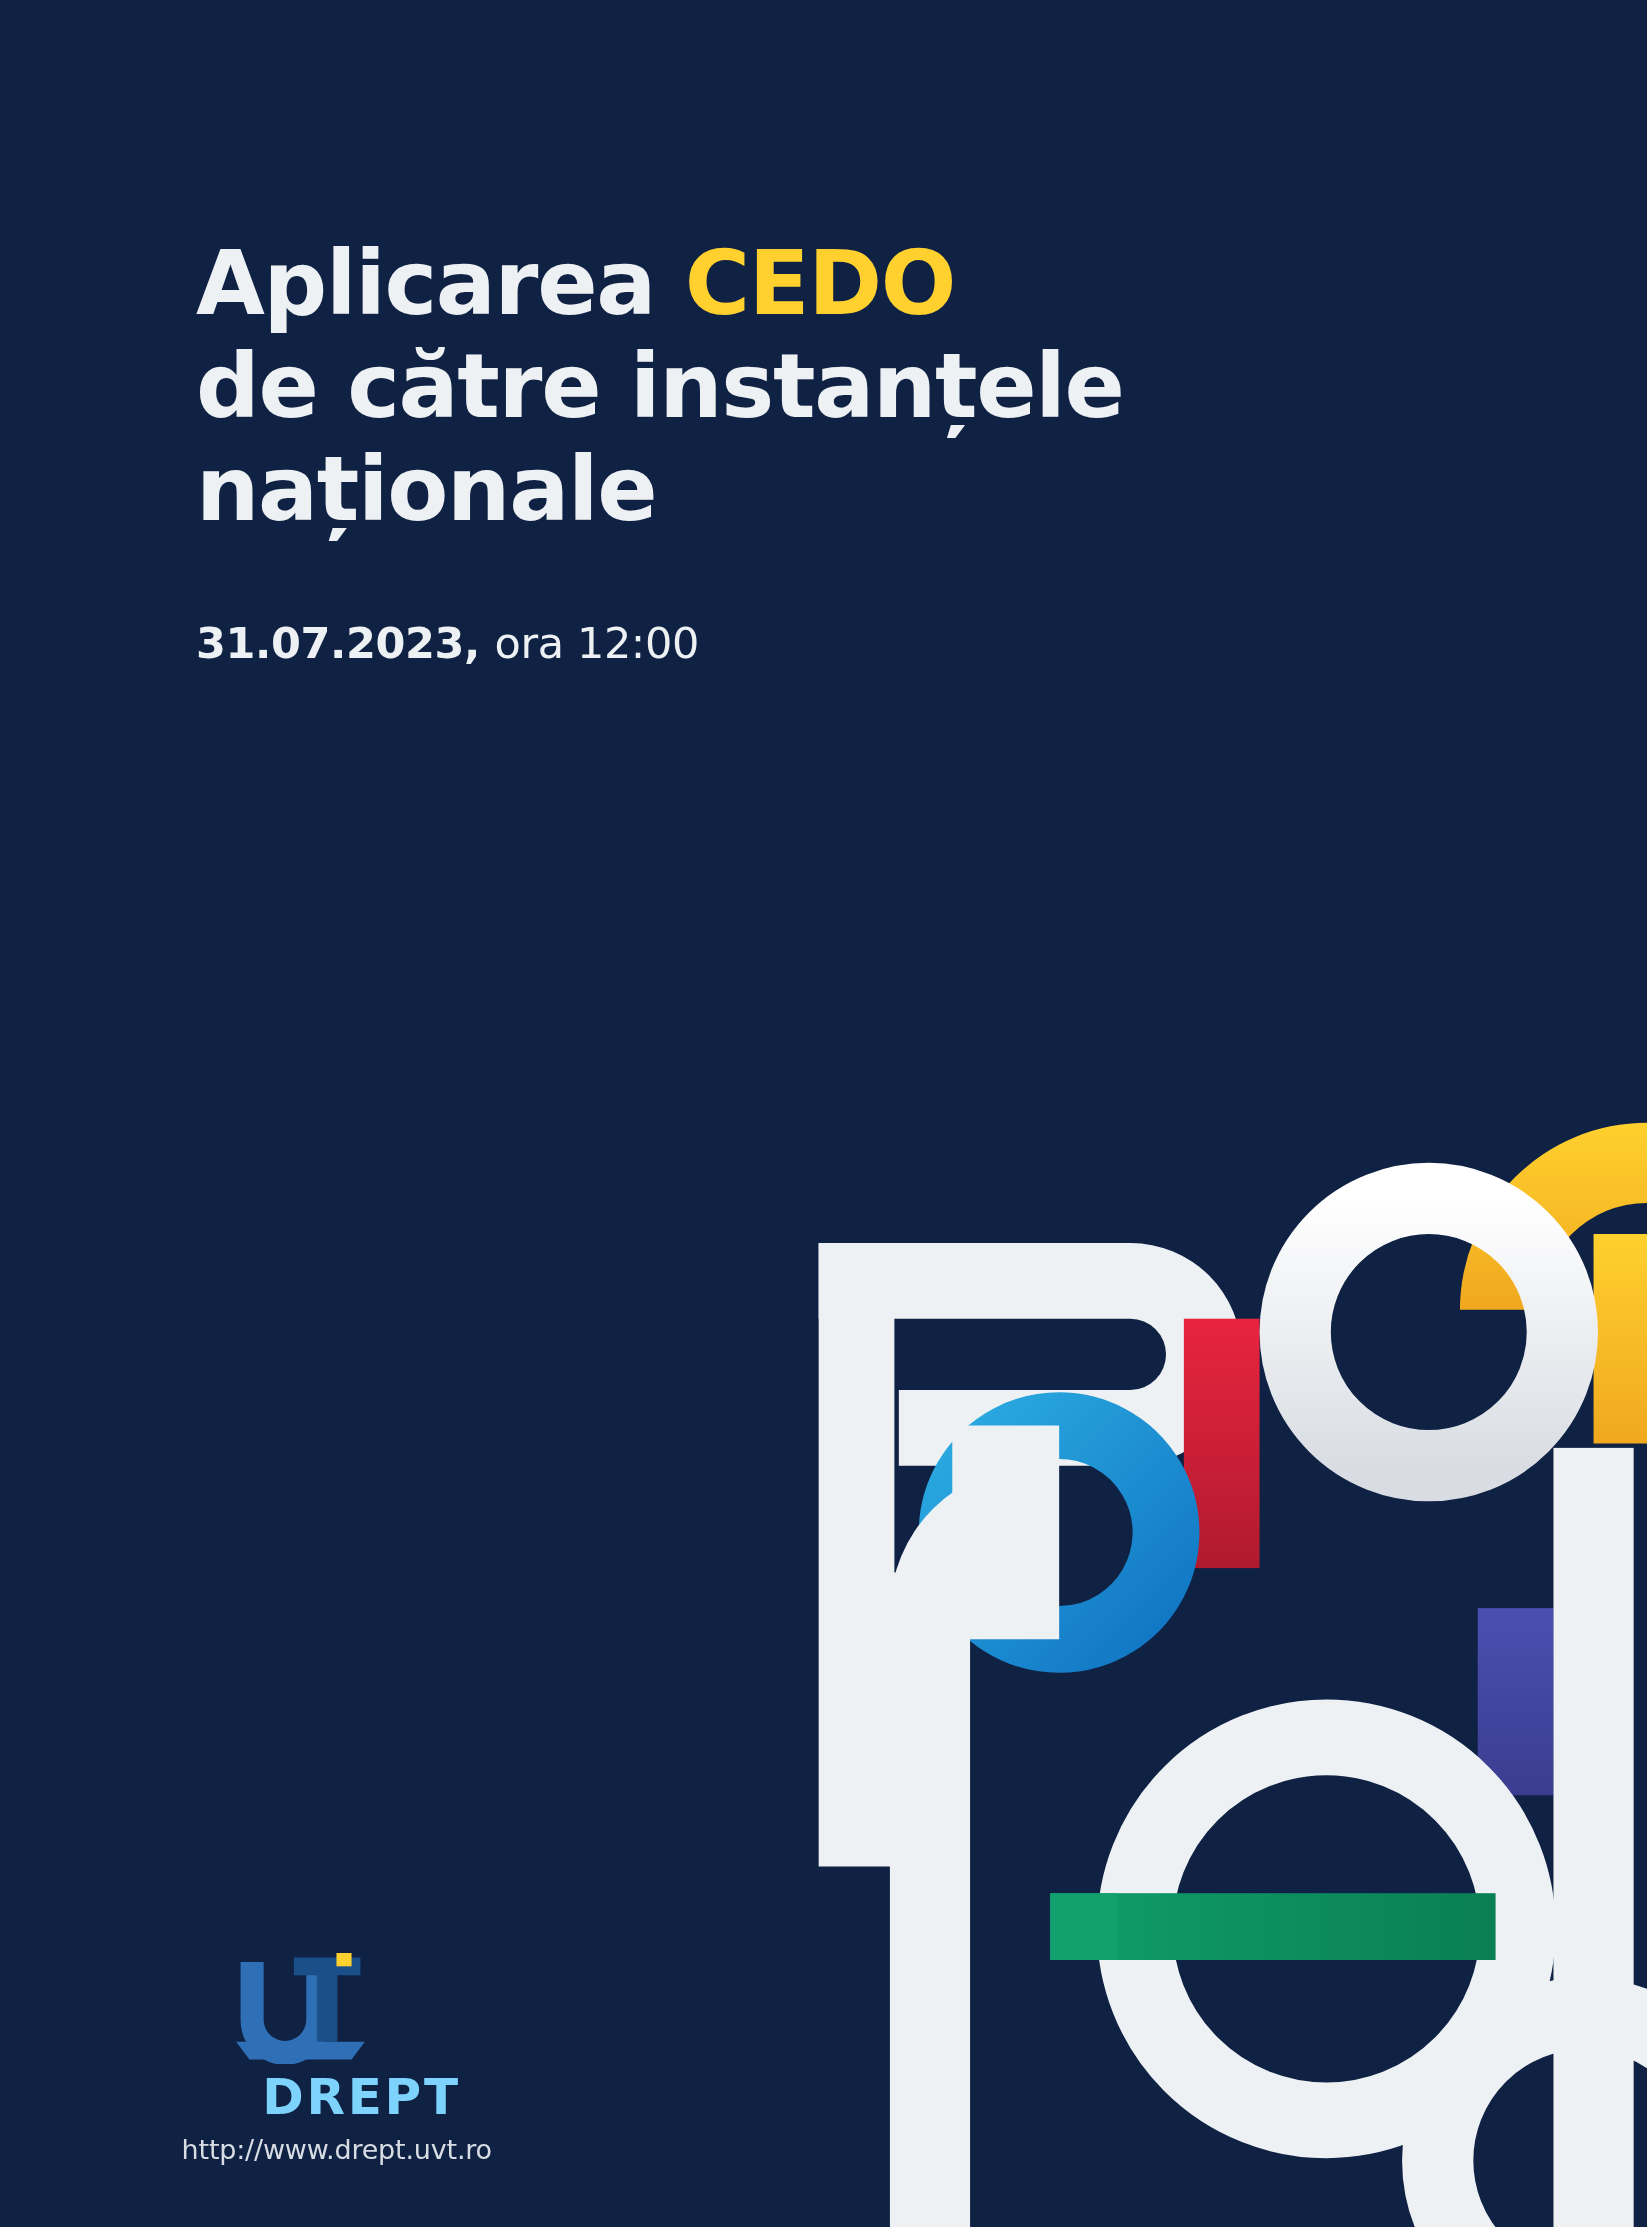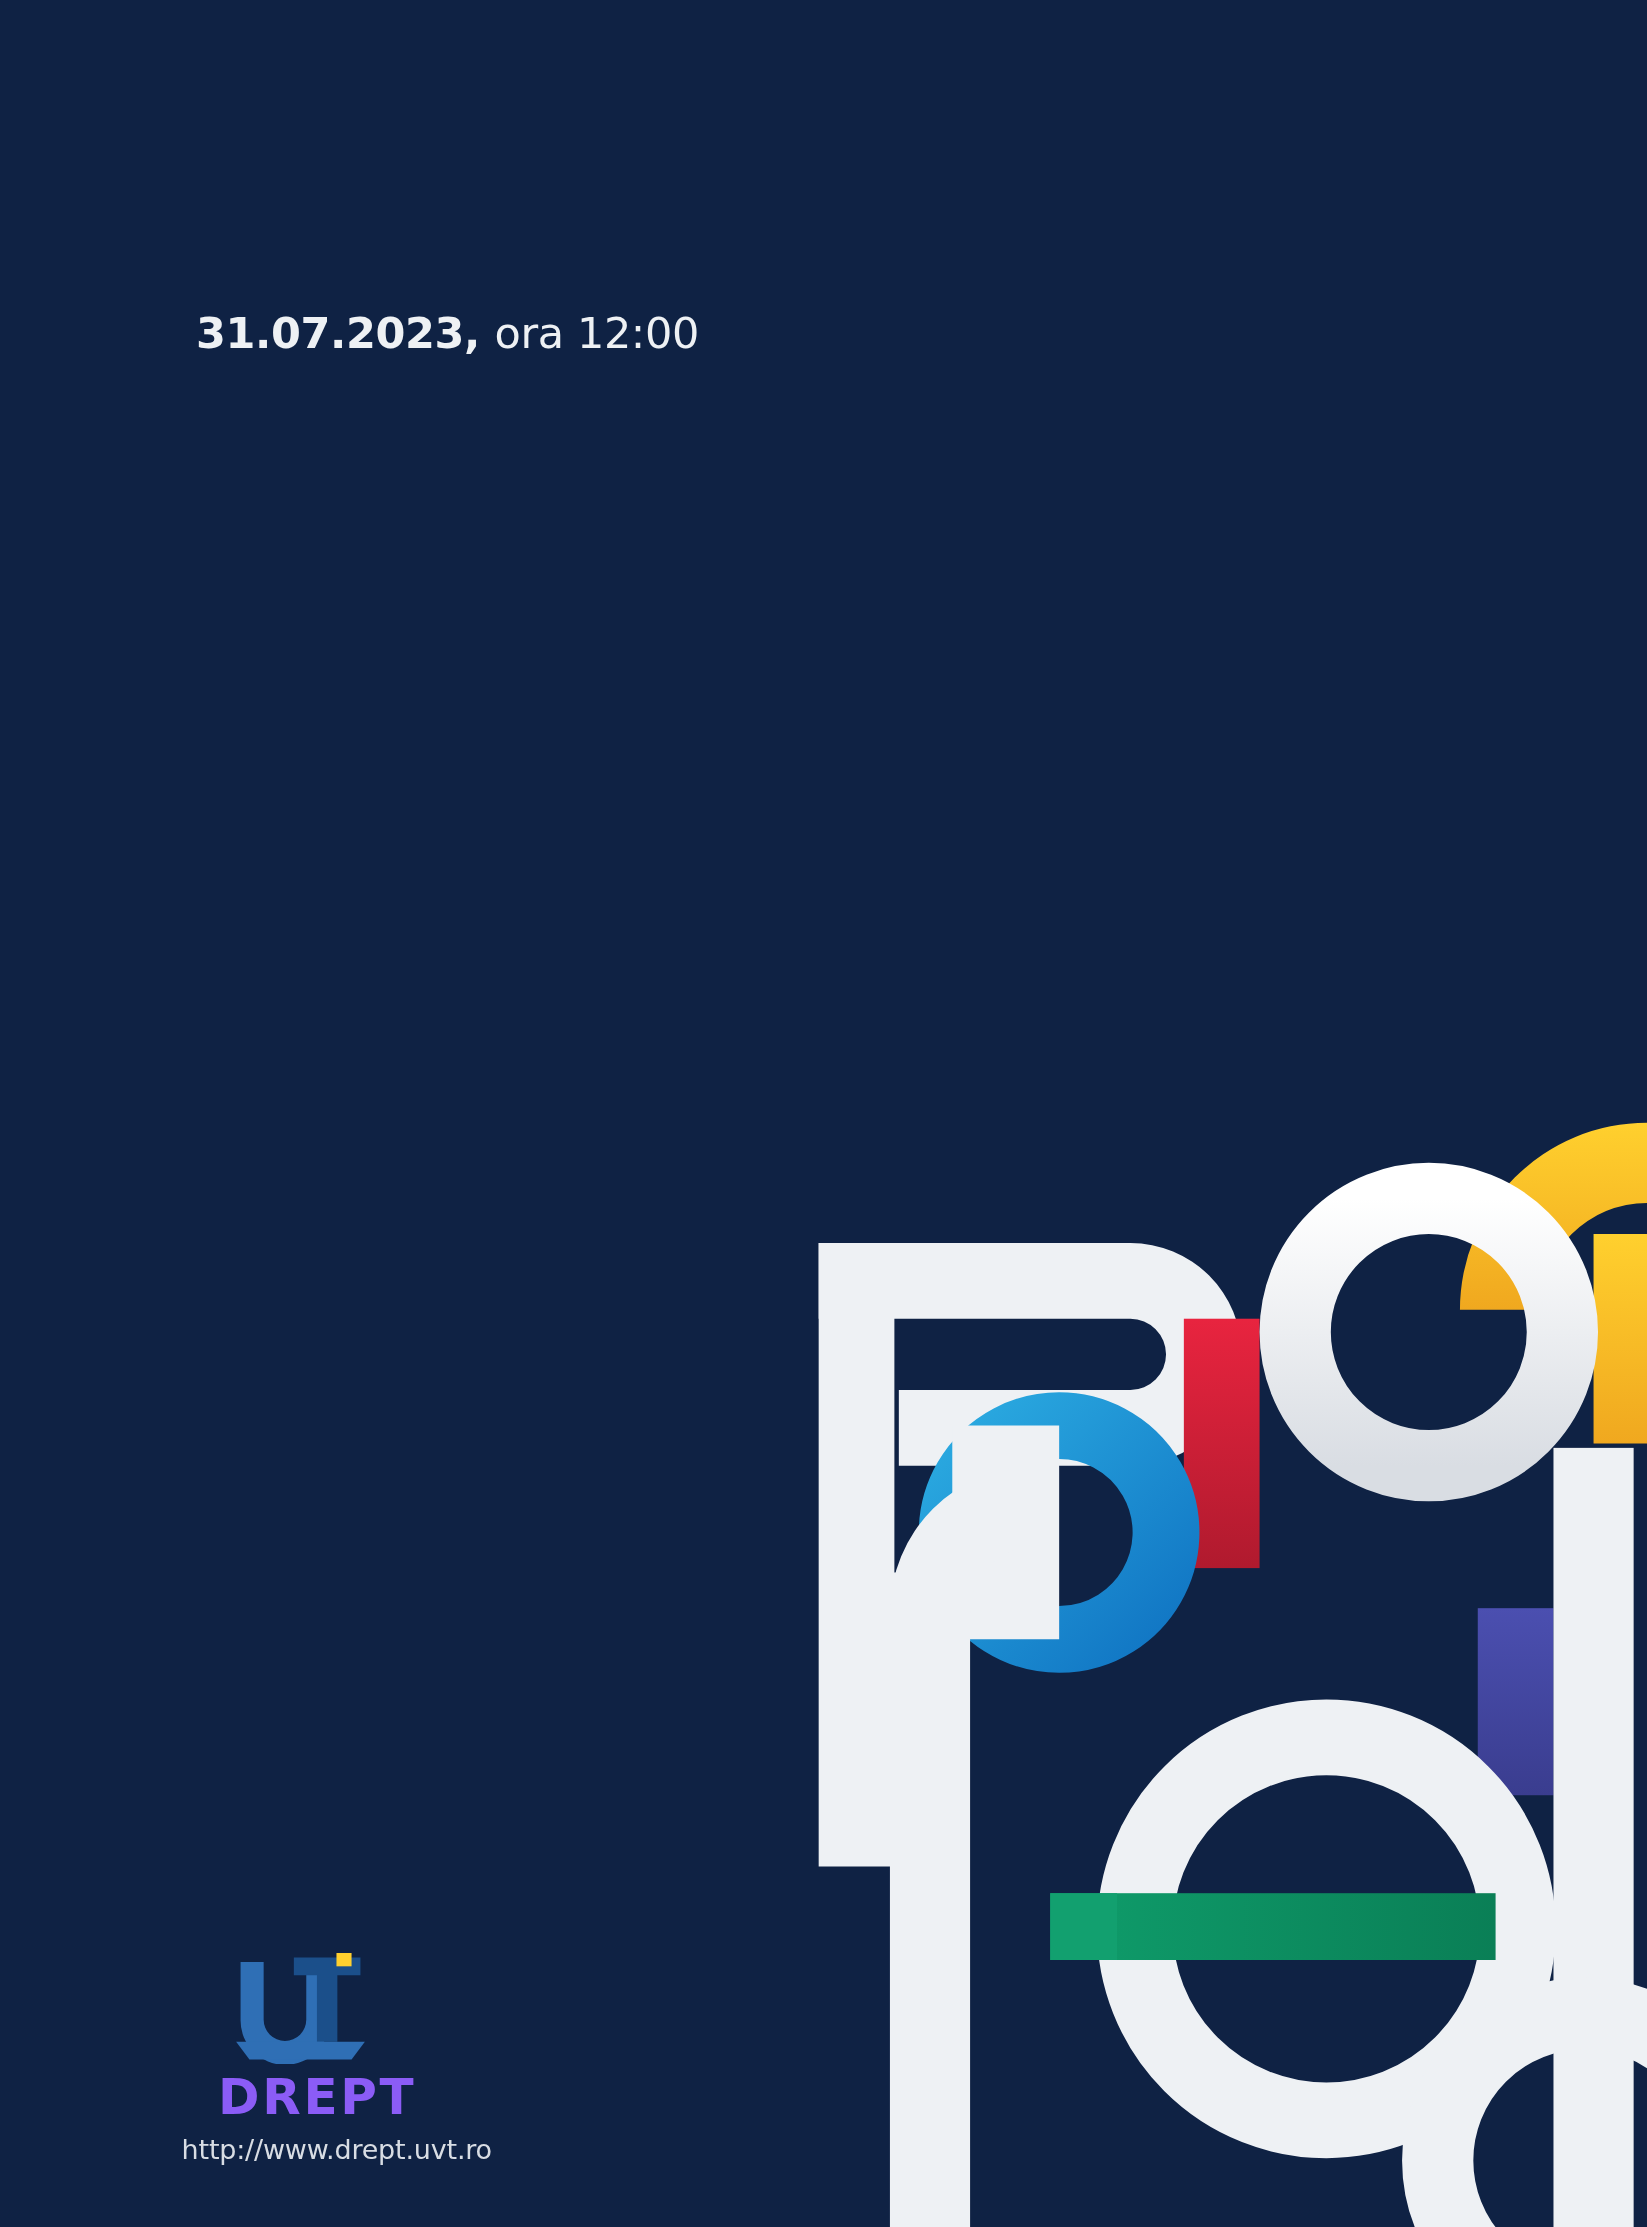--- a/index.html
+++ b/index.html
@@ -194,6 +194,8 @@
 
   <div class="content">
 
+    <h1 class="title"><span>Aplicarea </span><span class="hl">CEDO</span><br><span>de către instanțele
+naționale</span></h1>
 
 
     <div class="datetime"><span>31.07.2023, </span><span class="light">ora 12:00</span></div>

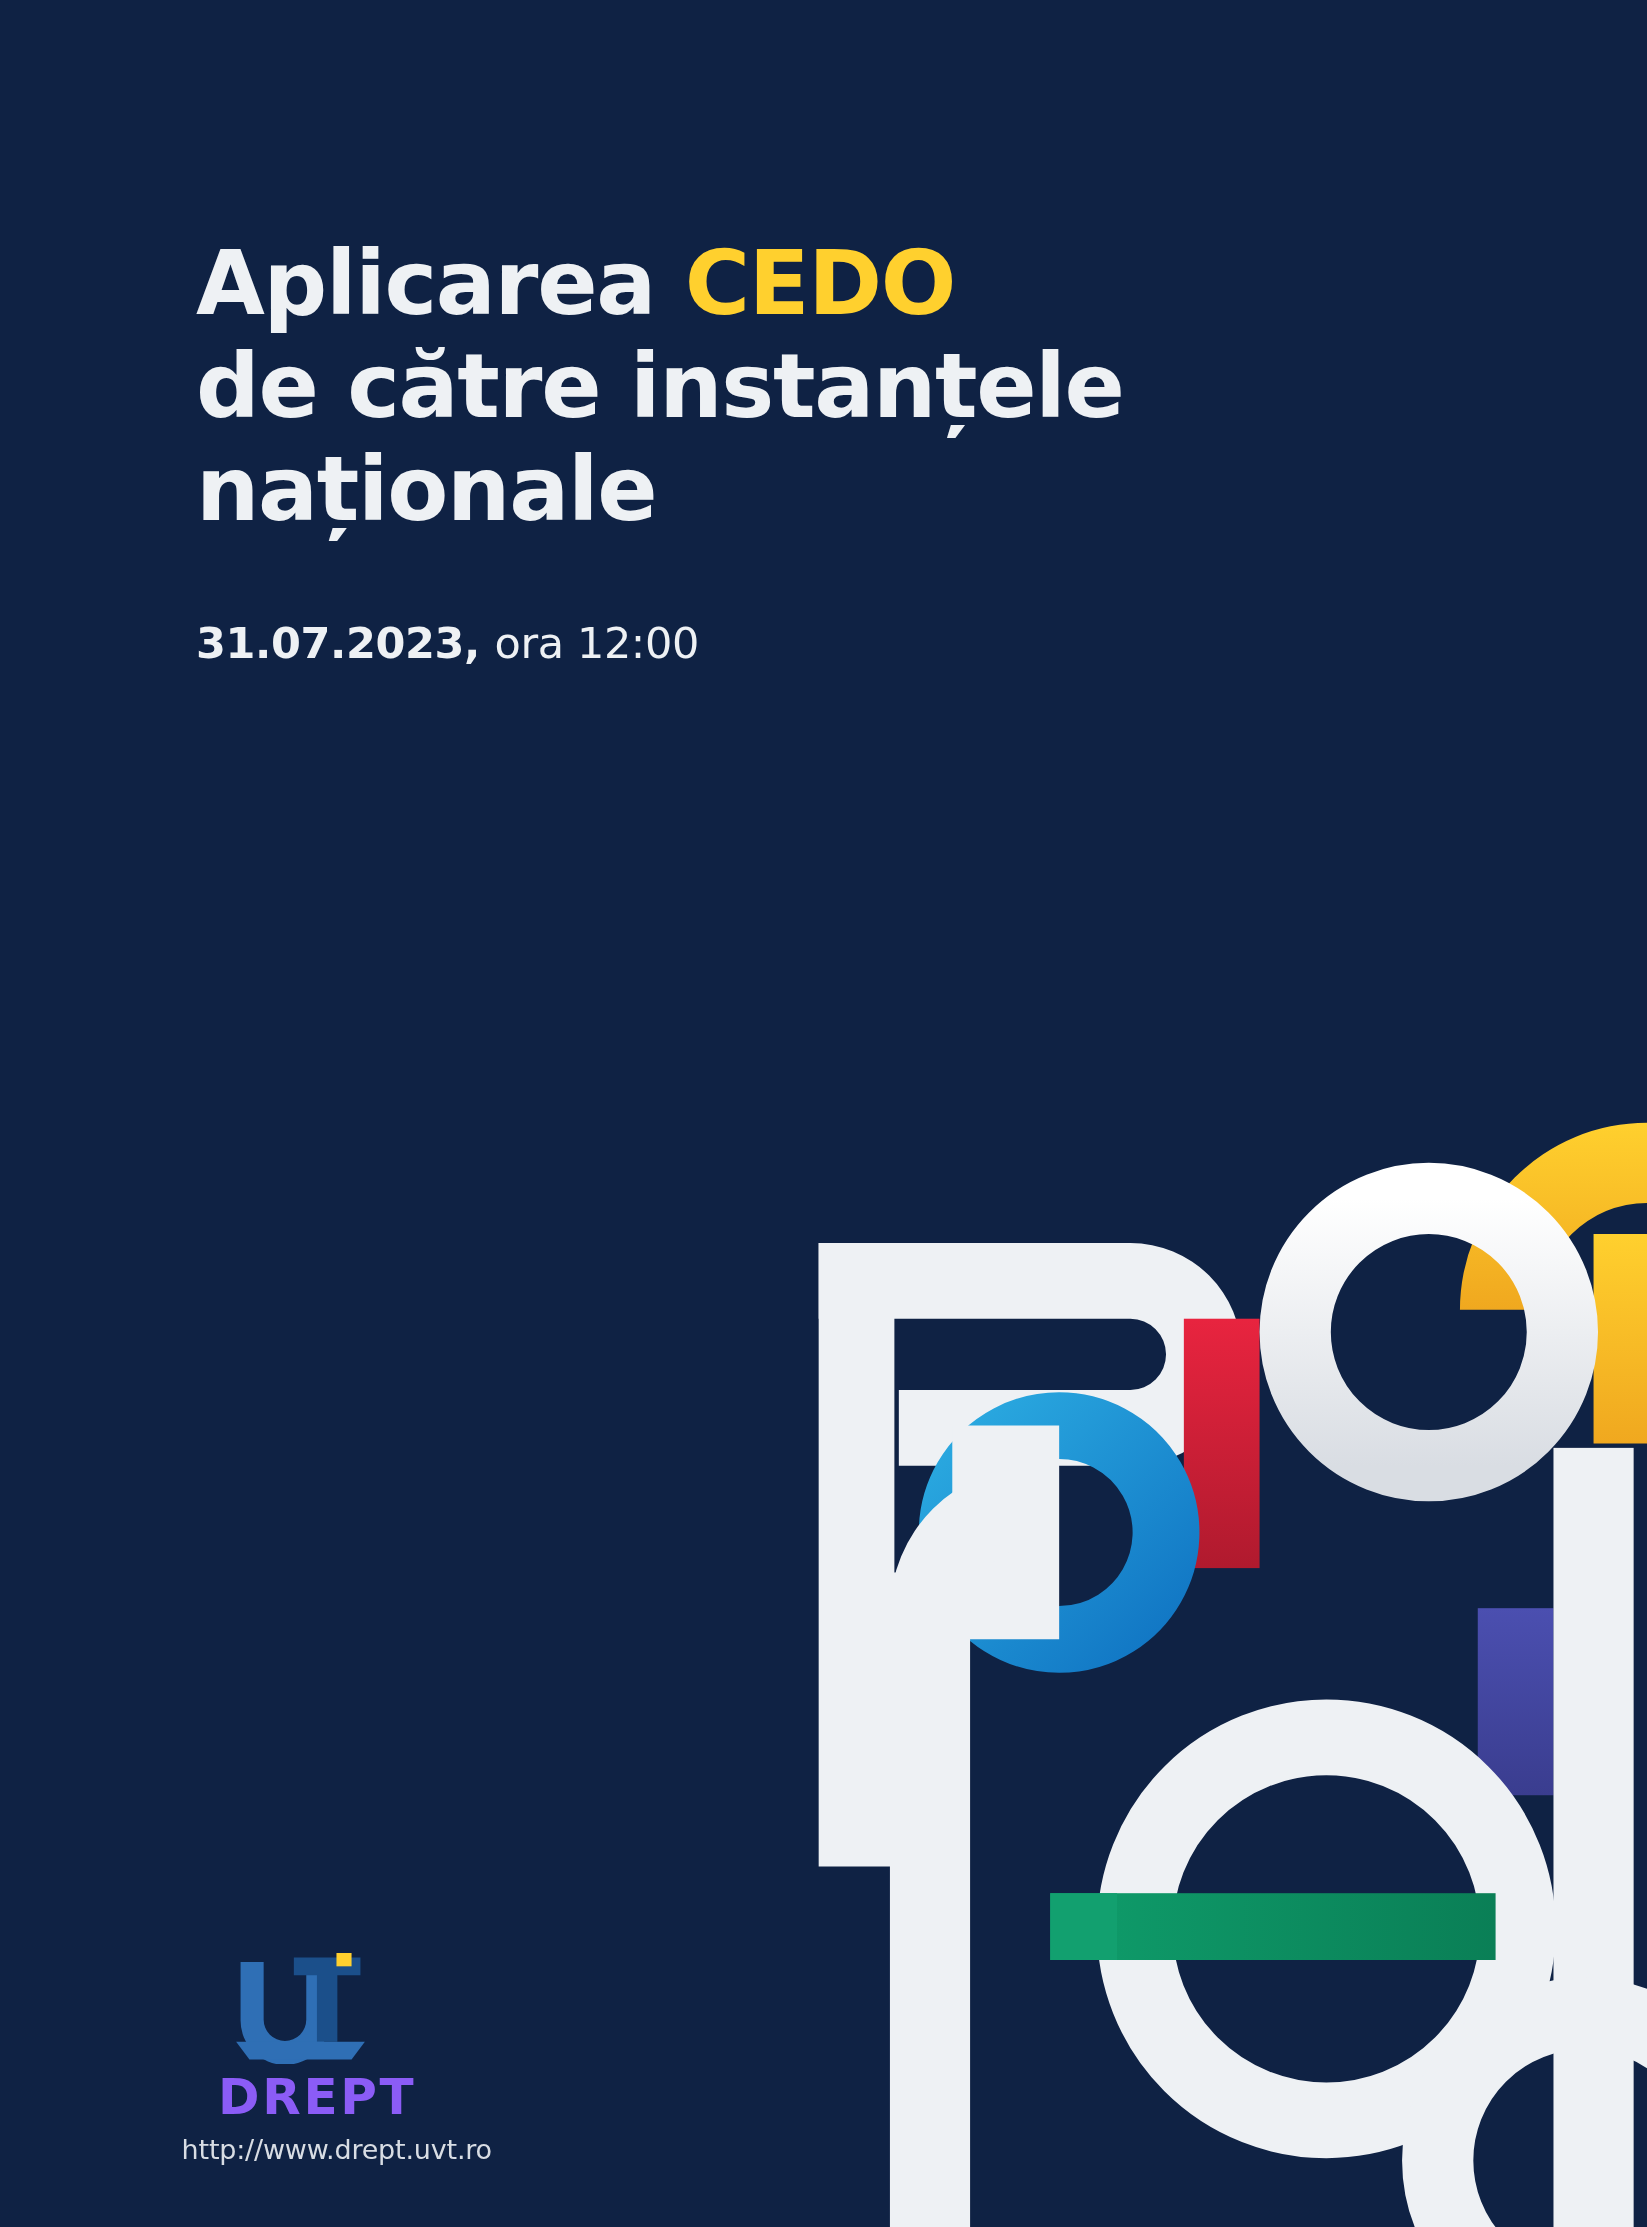--- a/index.html
+++ b/index.html
@@ -102,11 +102,12 @@
   }
   .logo-word {
     margin-top: 4.5px;
-    margin-left: 40px;
+    margin-left: 28px;
     font-size: 50px;
     font-weight: 700;
     letter-spacing: 2.7px;
-    color: #8b5cf6;
+    color: #7dd3fc;
+    text-align: center;
   }
   .logo-url {
     margin-top: 8px;

